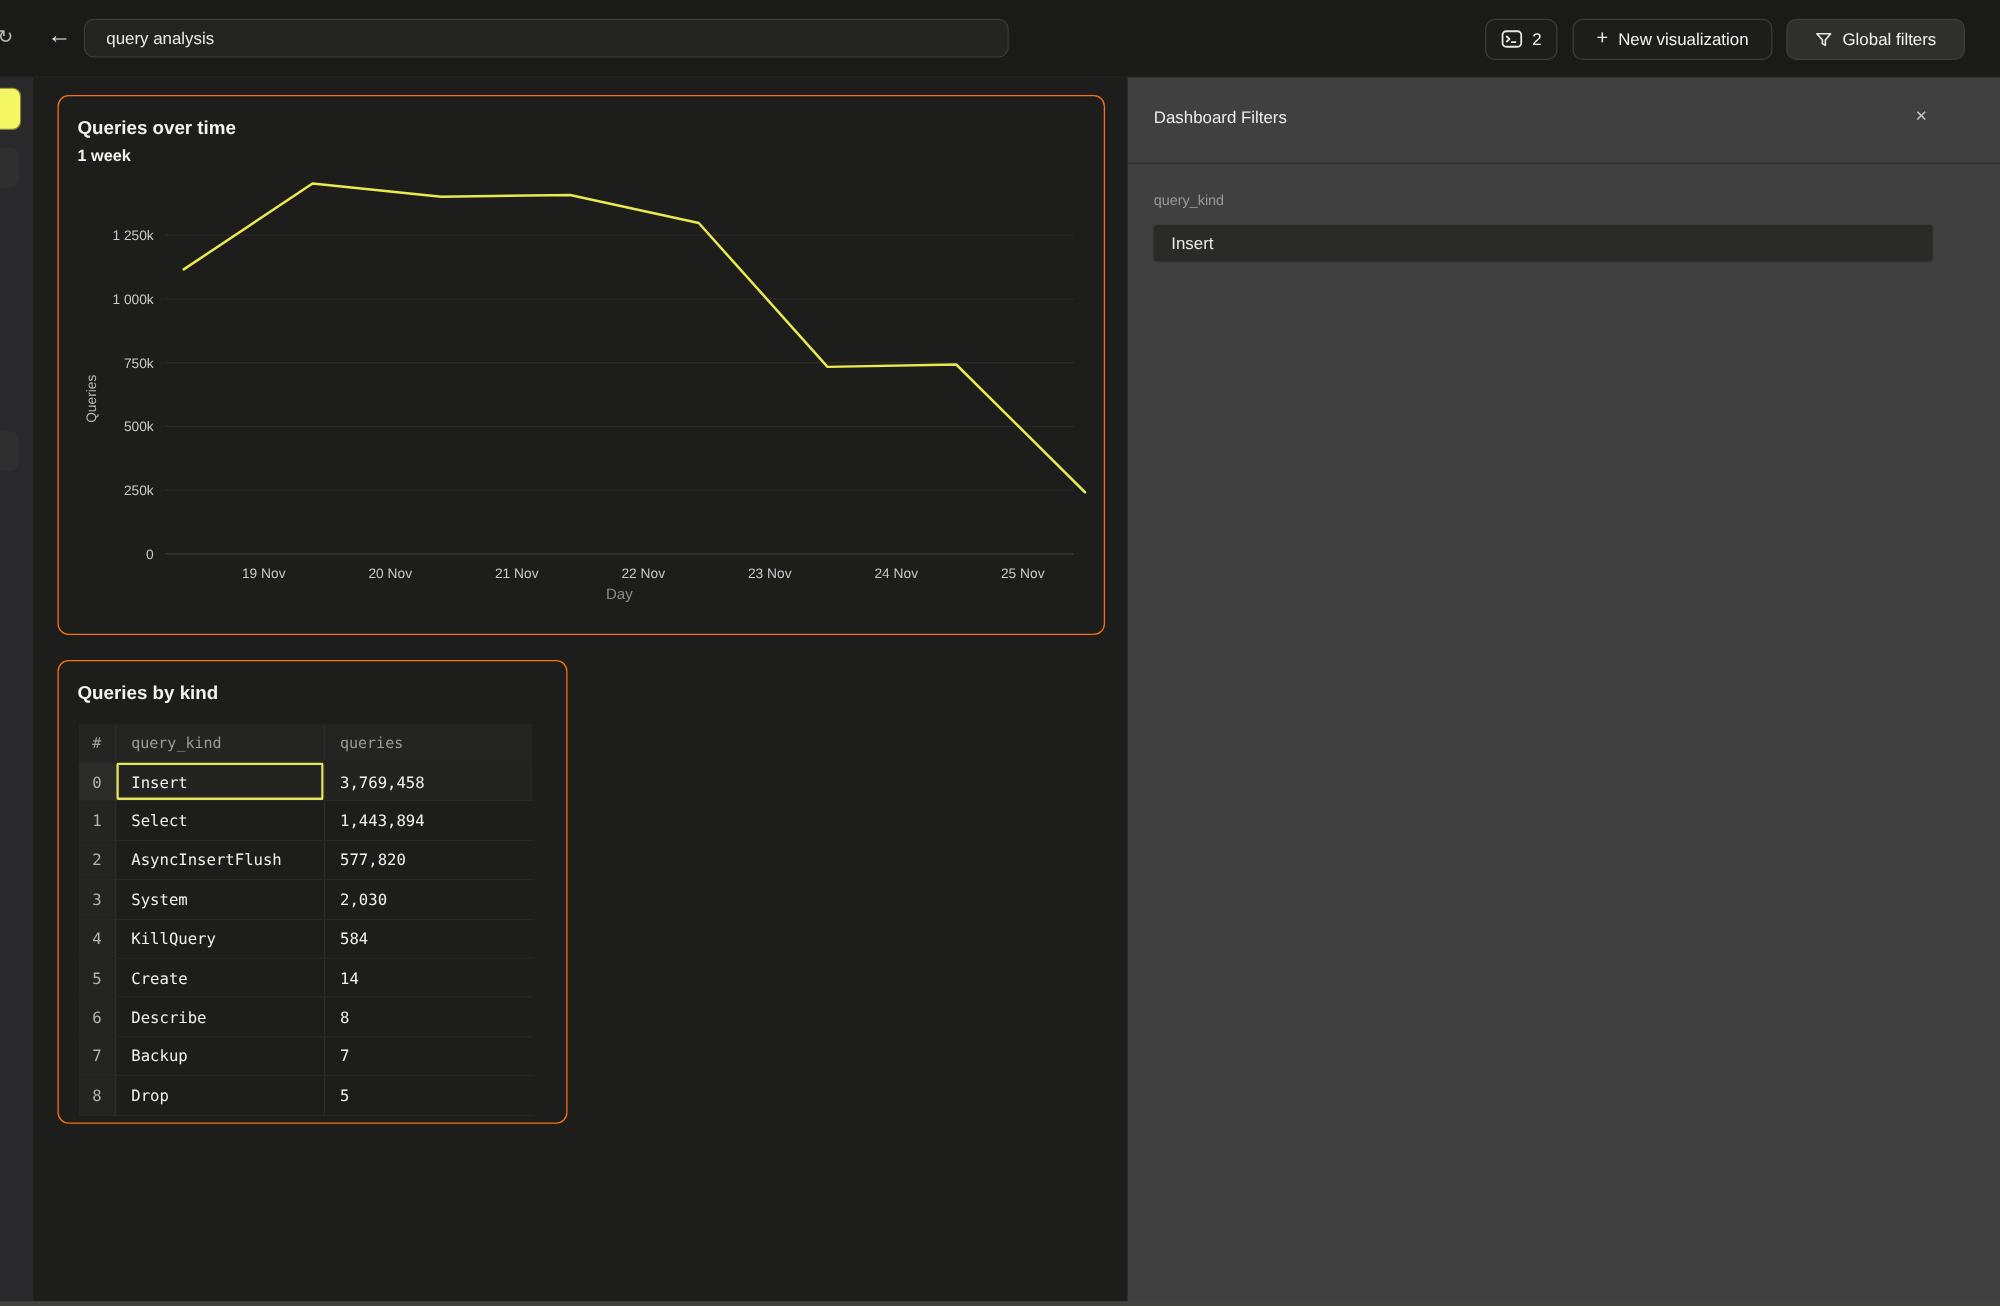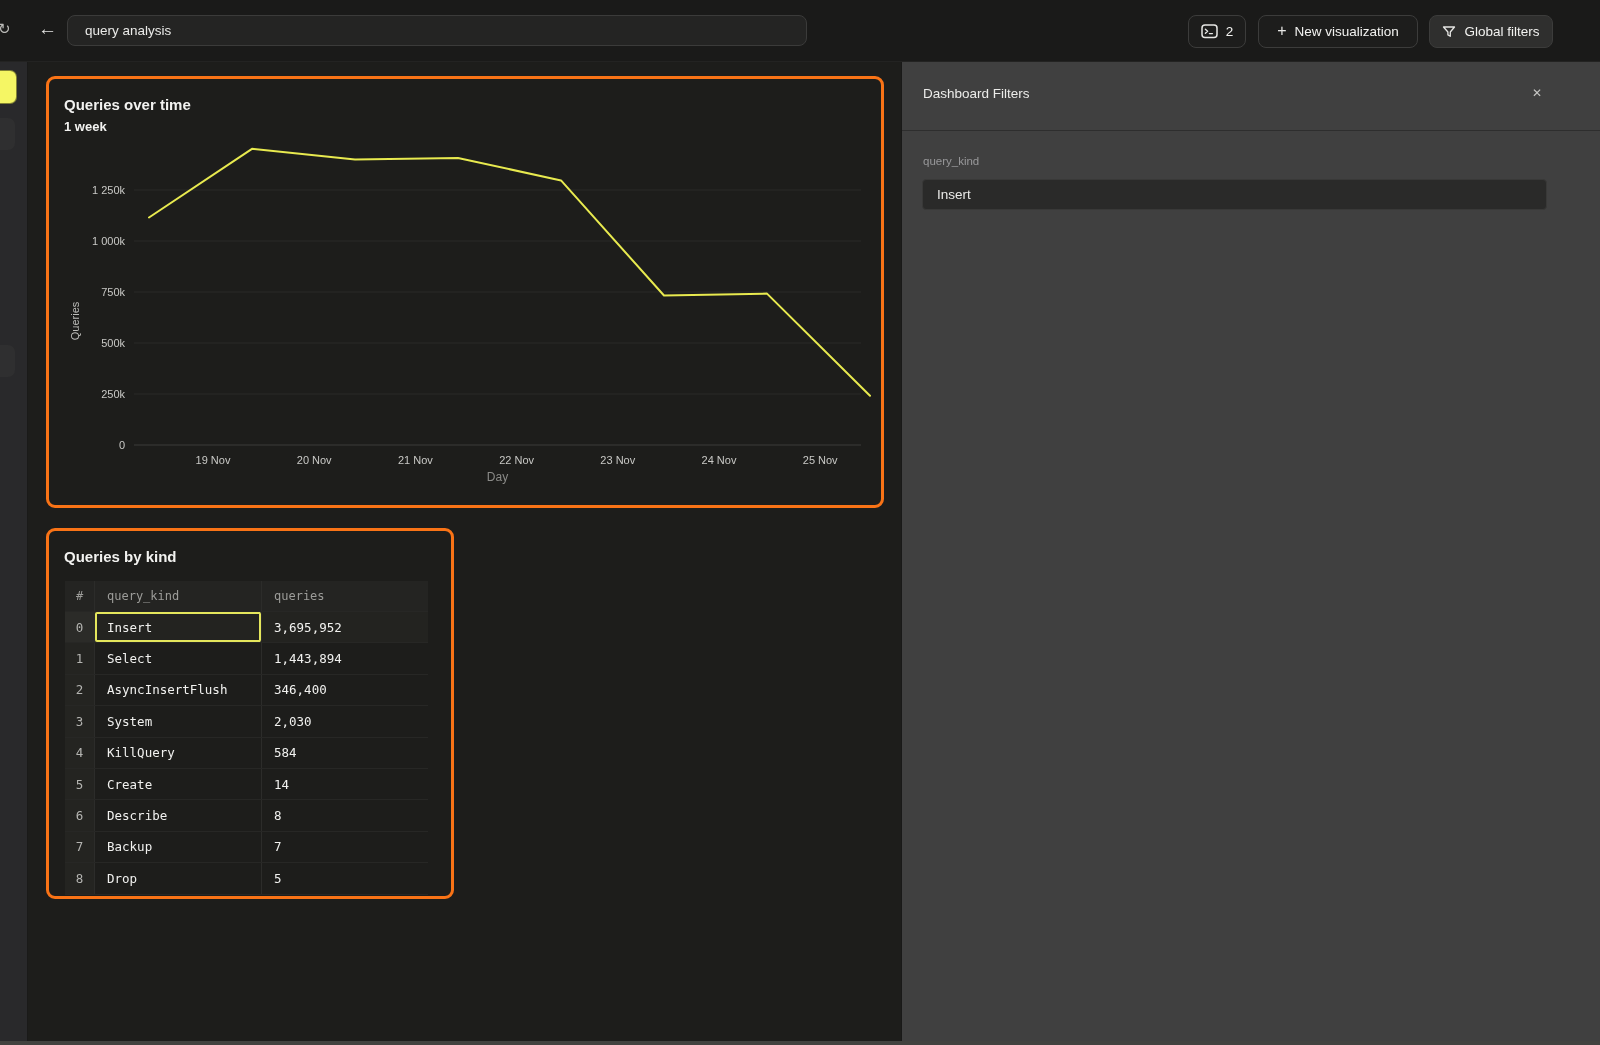--- a/index.html
+++ b/index.html
@@ -18,7 +18,7 @@
     font-size:13.5px;color:#f2f2f0;background:#1d1d1c;border:1px solid #3c3c3b;}
   #btn-queries{left:1188px;width:58px;}
   #btn-newviz{left:1258px;width:160px;}
-  #btn-global{left:1429px;width:124px;background:#2f2f2e;}
+  #btn-global{left:1429px;width:143px;background:#2f2f2e;}
   .plus{font-size:16px;color:#e8e8e6;margin-top:-2px;}
   
   #sidebar{position:absolute;left:0;top:62px;width:28px;height:983px;background:#29292b;

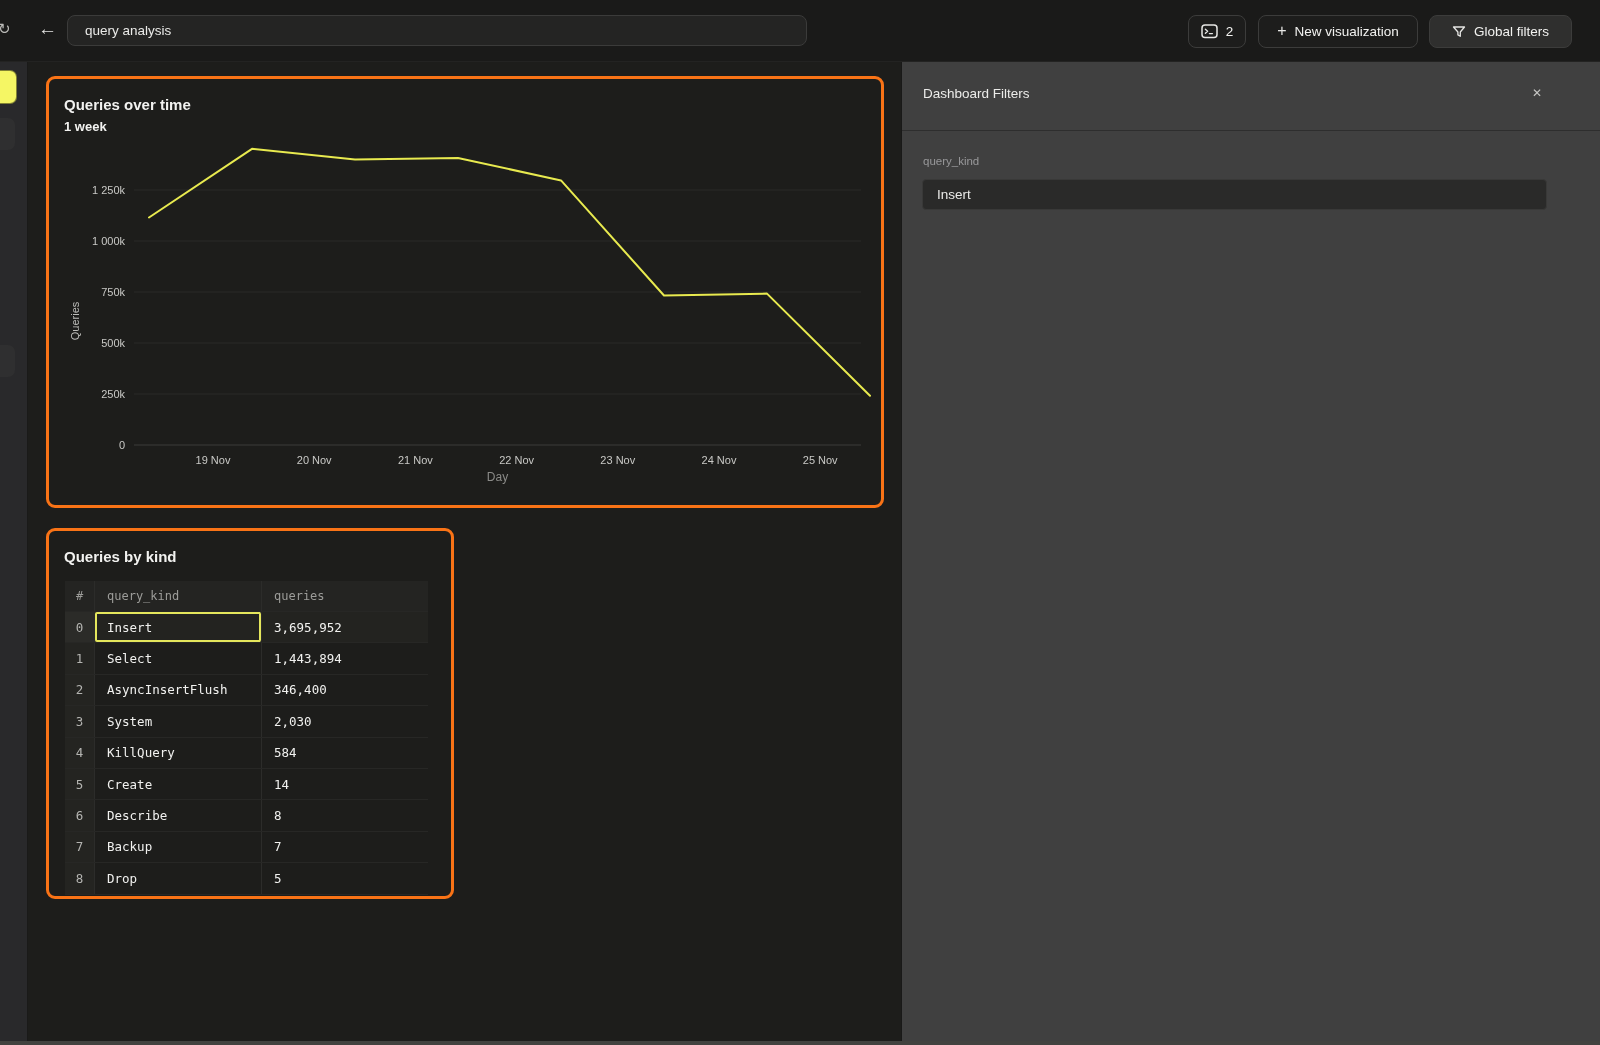--- a/index.html
+++ b/index.html
@@ -29,7 +29,7 @@
   #sb-item3{top:283px;background:#2f2f30;}
   
   #main{position:absolute;left:28px;top:62px;width:873px;height:983px;background:#1d1d1b;}
-  .card{position:absolute;border:3px solid #f97316;border-radius:9px;box-sizing:border-box;}
+  .card{position:absolute;border:1px solid #f97316;border-radius:9px;box-sizing:border-box;}
   #chart-card{left:18px;top:14px;width:838px;height:432px;}
   #table-card{left:18px;top:466px;width:408px;height:371px;}
   .card-title{position:absolute;left:15px;top:17px;font-size:15px;font-weight:bold;color:#f2f2f0;}

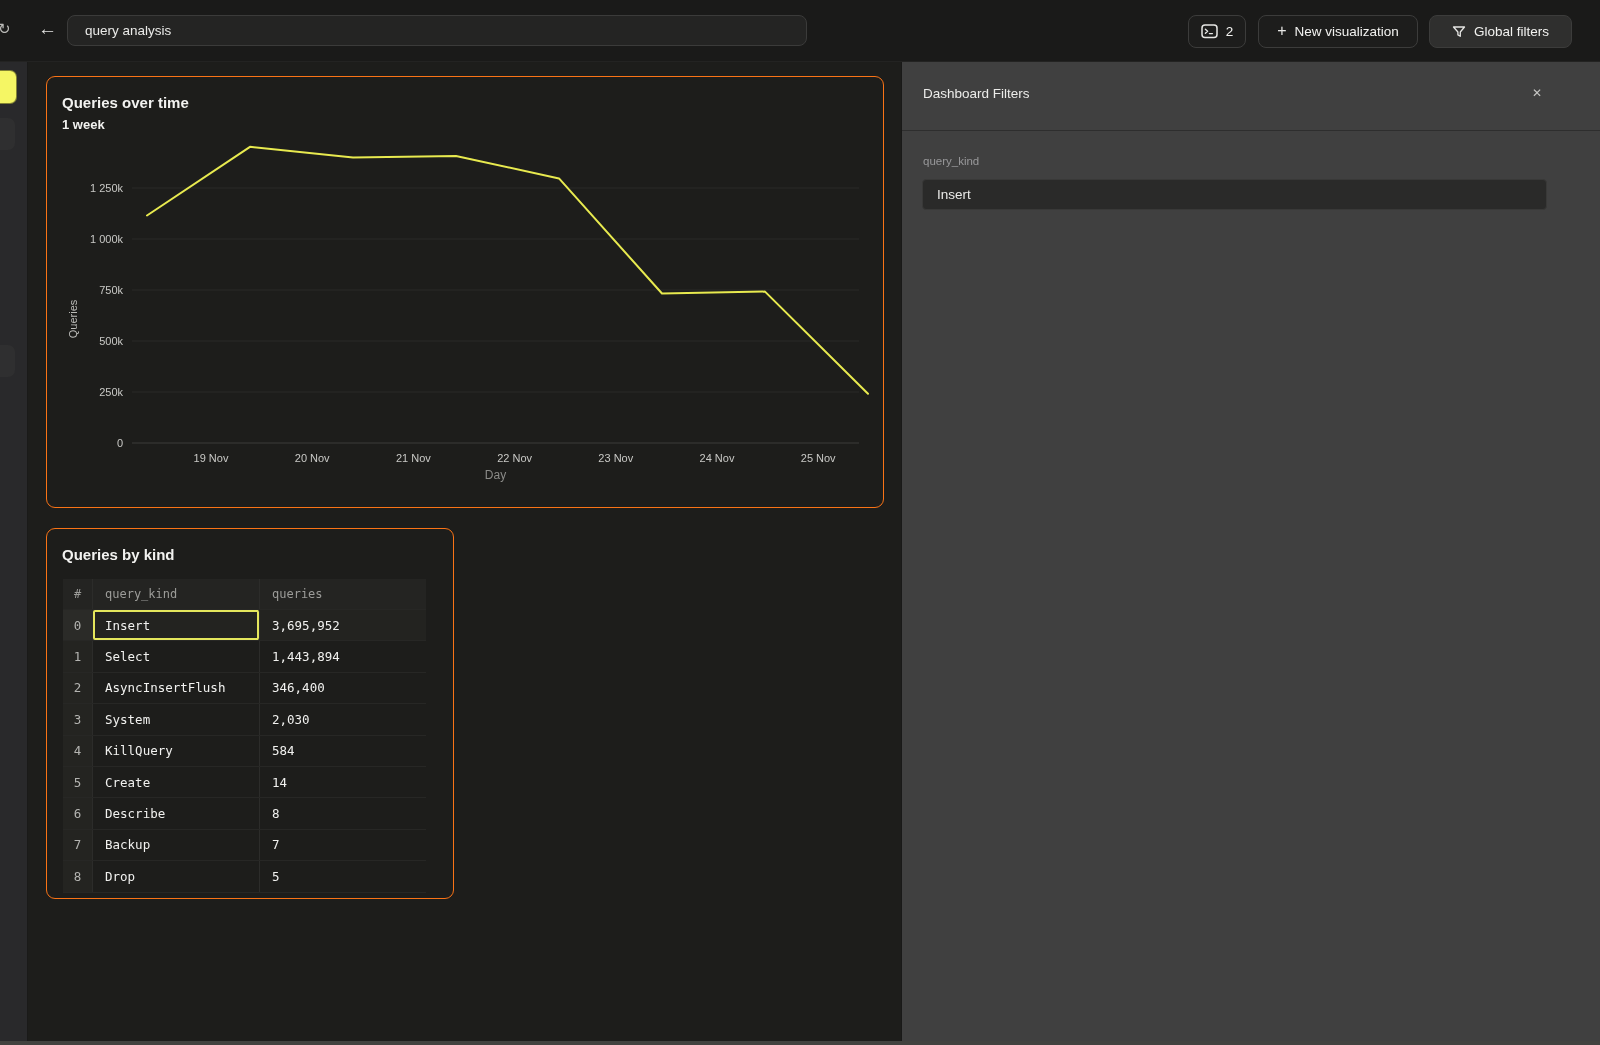--- a/index.html
+++ b/index.html
@@ -140,7 +140,7 @@
           <div class="trow sel">
             <div class="td c0">0</div>
             <div class="td c1 selcell">Insert</div>
-            <div class="td c2">3,695,952</div>
+            <div class="td c2">3,769,458</div>
           </div>
           <div class="trow">
             <div class="td c0">1</div>

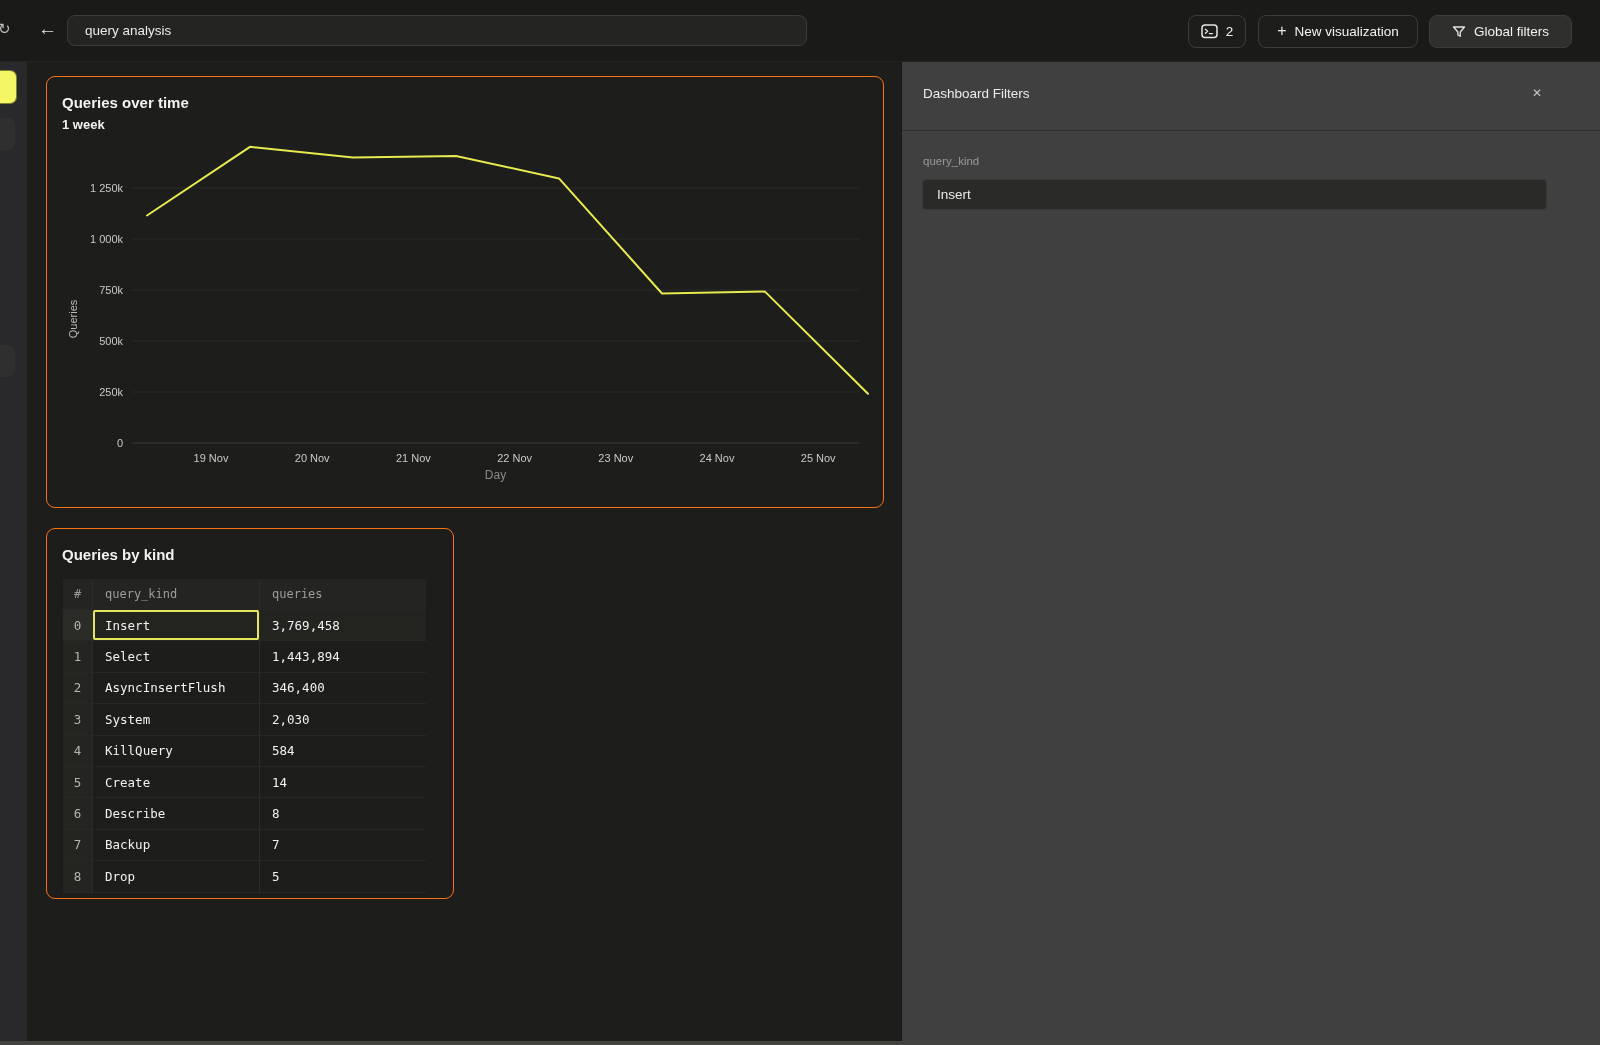--- a/index.html
+++ b/index.html
@@ -150,7 +150,7 @@
           <div class="trow">
             <div class="td c0">2</div>
             <div class="td c1">AsyncInsertFlush</div>
-            <div class="td c2">346,400</div>
+            <div class="td c2">577,820</div>
           </div>
           <div class="trow">
             <div class="td c0">3</div>

